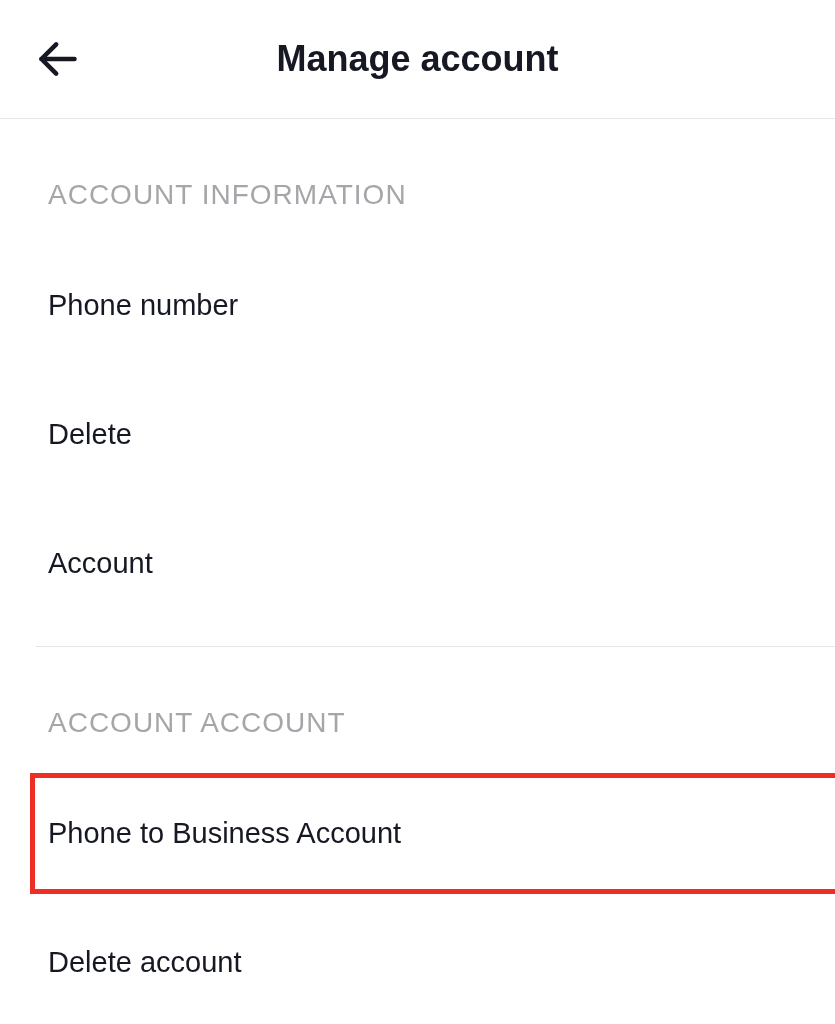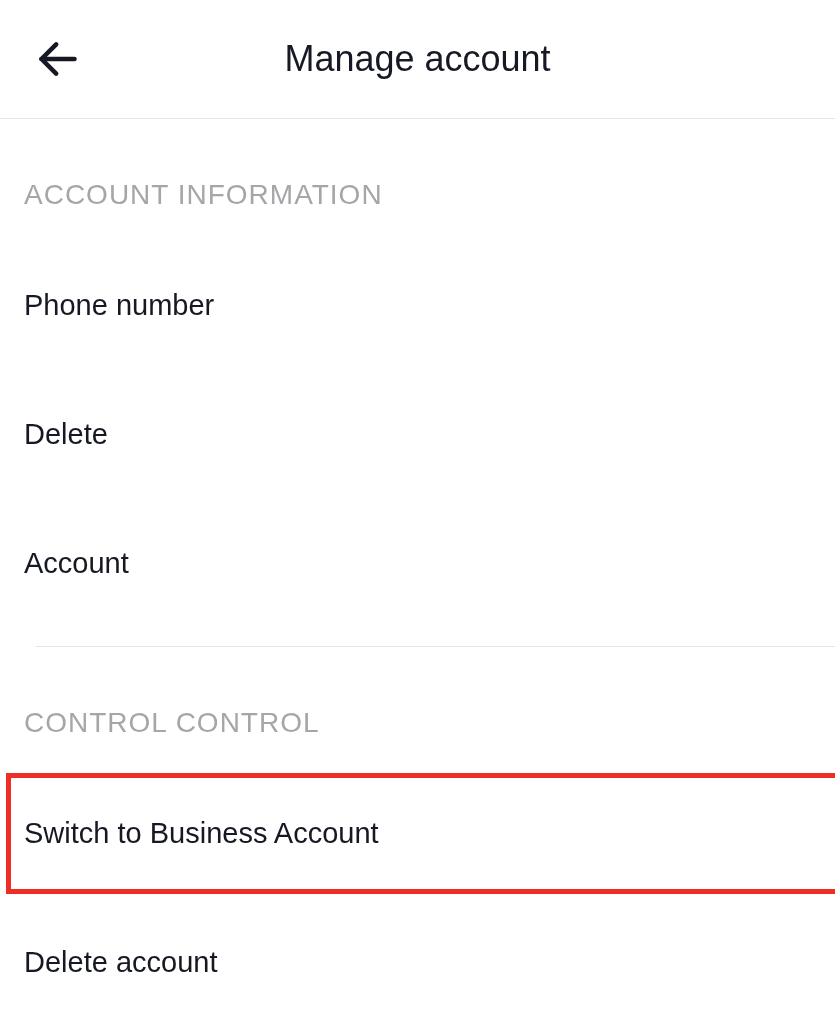--- a/index.html
+++ b/index.html
@@ -36,7 +36,7 @@
       flex: 1;
       text-align: center;
       font-size: 36px;
-      font-weight: 400;
+      font-weight: 700;
       color: #161823;
     }
     .section {

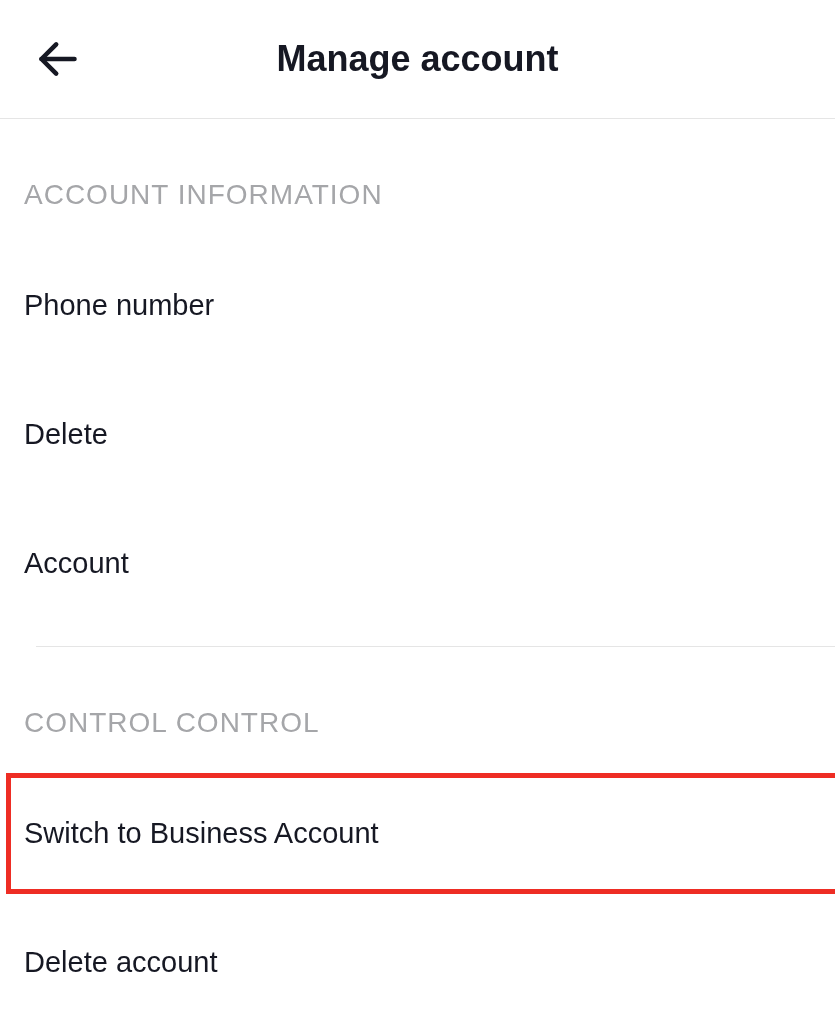--- a/index.html
+++ b/index.html
@@ -40,7 +40,7 @@
       color: #161823;
     }
     .section {
-      padding: 0 24px;
+      padding: 0 48px;
     }
     .section-header {
       font-size: 28px;

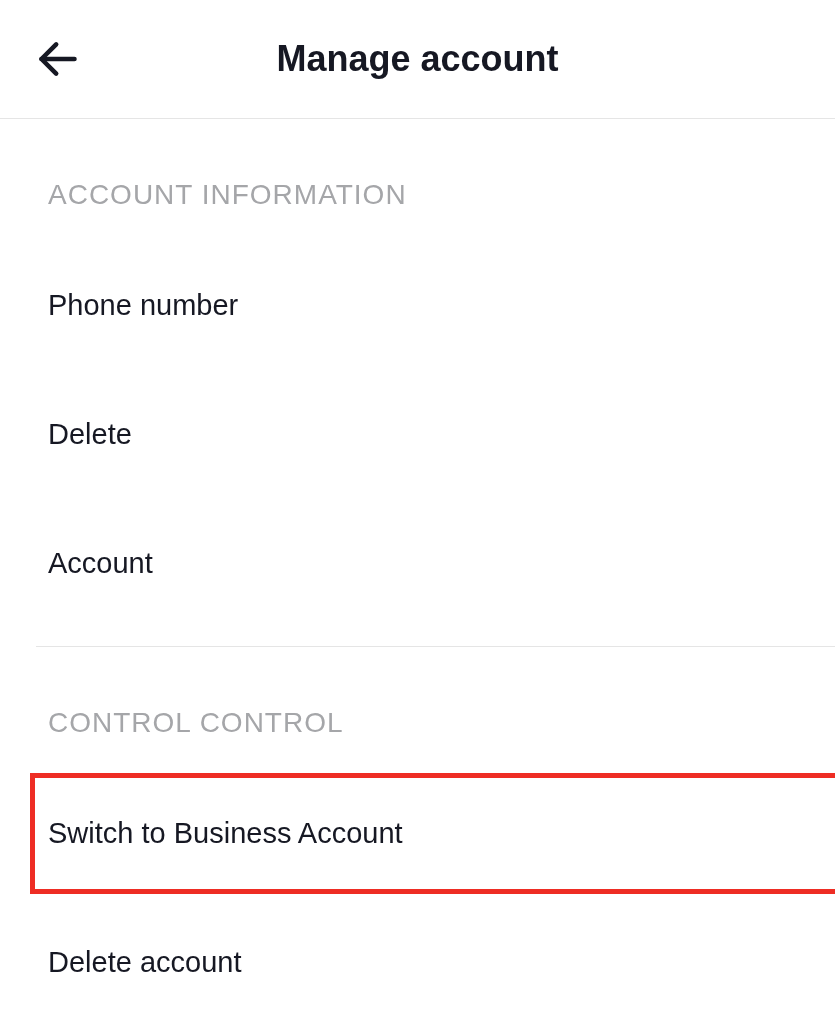--- a/index.html
+++ b/index.html
@@ -100,7 +100,7 @@
 <div class="divider"></div>
 
 <div class="section">
-  <div class="section-header">CONTROL CONTROL</div>
+  <div class="section-header">ACCOUNT ACCOUNT</div>
   <div class="menu-item highlighted">Switch to Business Account</div>
   <div class="menu-item">Delete account</div>
 </div>

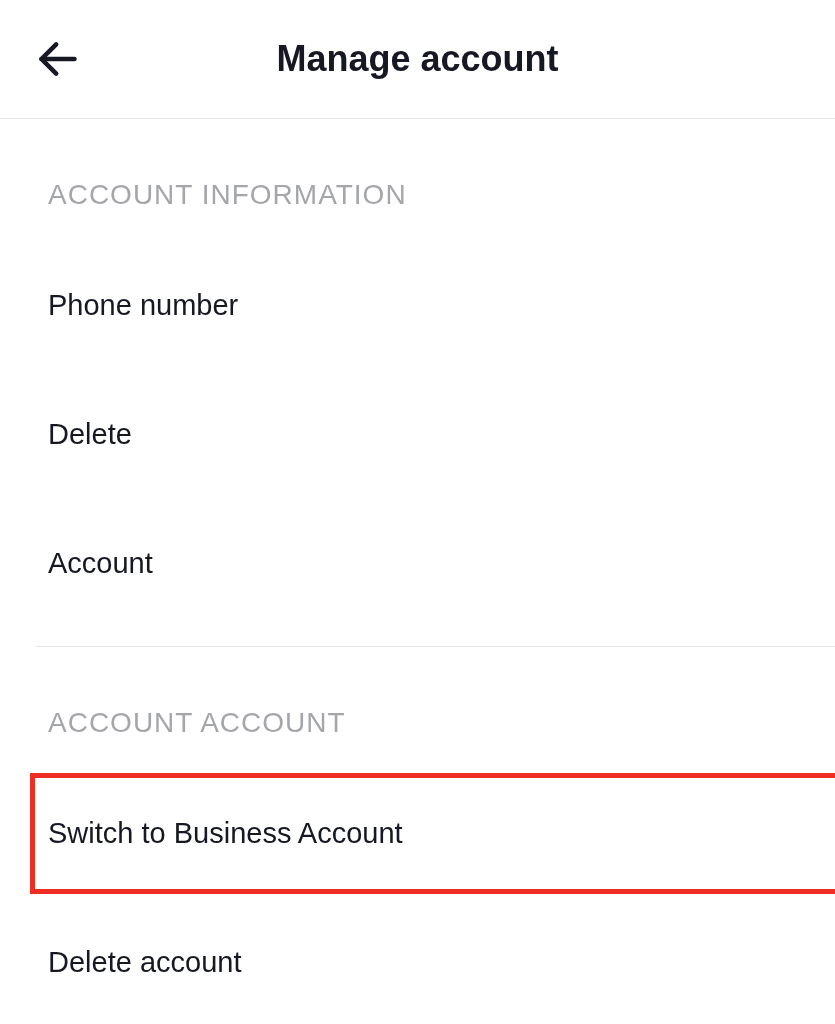--- a/index.html
+++ b/index.html
@@ -101,7 +101,7 @@
 
 <div class="section">
   <div class="section-header">ACCOUNT ACCOUNT</div>
-  <div class="menu-item highlighted">Switch to Business Account</div>
+  <div class="menu-item highlighted">Phone to Business Account</div>
   <div class="menu-item">Delete account</div>
 </div>
 

